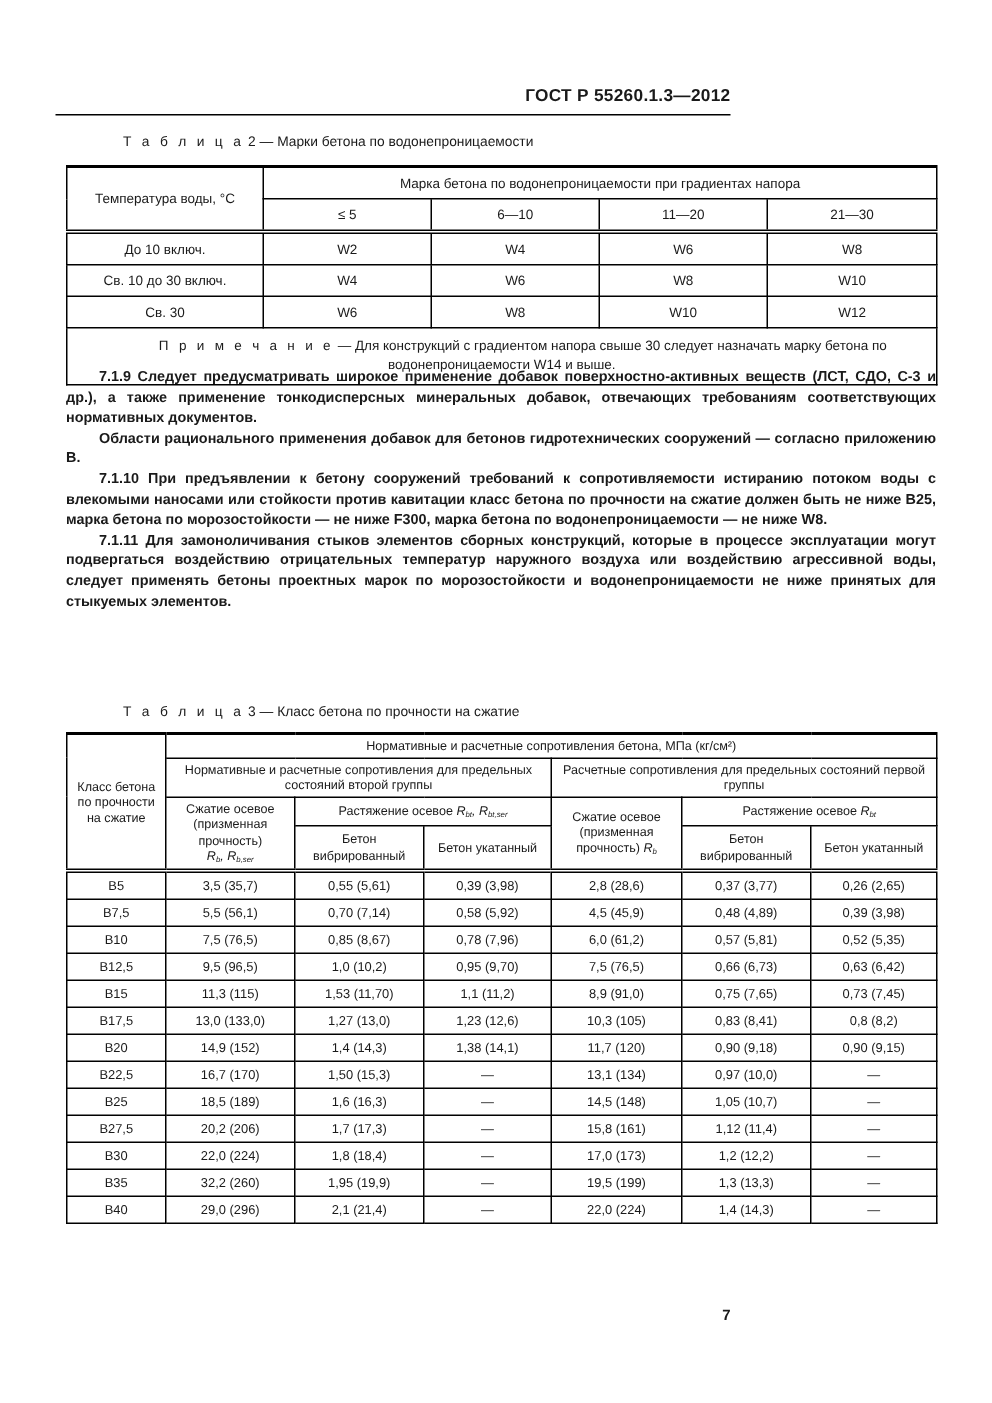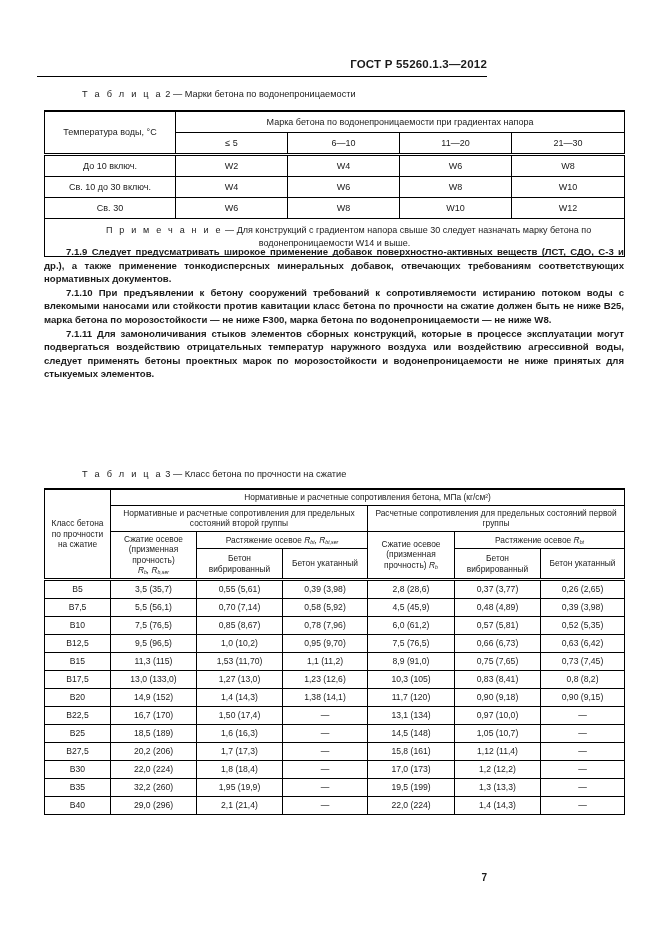--- a/index.html
+++ b/index.html
@@ -183,6 +183,7 @@
 
   <div class="pos body-text" style="left:44px; top:245px;">
     <p>7.1.9 Следует предусматривать широкое применение добавок поверхностно-активных веществ (ЛСТ, СДО, С-3 и др.), а также применение тонкодисперсных минеральных добавок, отвечающих требованиям соответствующих нормативных документов.</p>
+    <p>Области рационального применения добавок для бетонов гидротехнических сооружений — согласно приложению В.</p>
     <p>7.1.10 При предъявлении к бетону сооружений требований к сопротивляемости истиранию потоком воды с влекомыми наносами или стойкости против кавитации класс бетона по прочности на сжатие должен быть не ниже В25, марка бетона по морозостойкости — не ниже F300, марка бетона по водонепроницаемости — не ниже W8.</p>
     <p>7.1.11 Для замоноличивания стыков элементов сборных конструкций, которые в процессе эксплуатации могут подвергаться воздействию отрицательных температур наружного воздуха или воздействию агрессивной воды, следует применять бетоны проектных марок по морозостойкости и водонепроницаемости не ниже принятых для стыкуемых элементов.</p>
   </div>

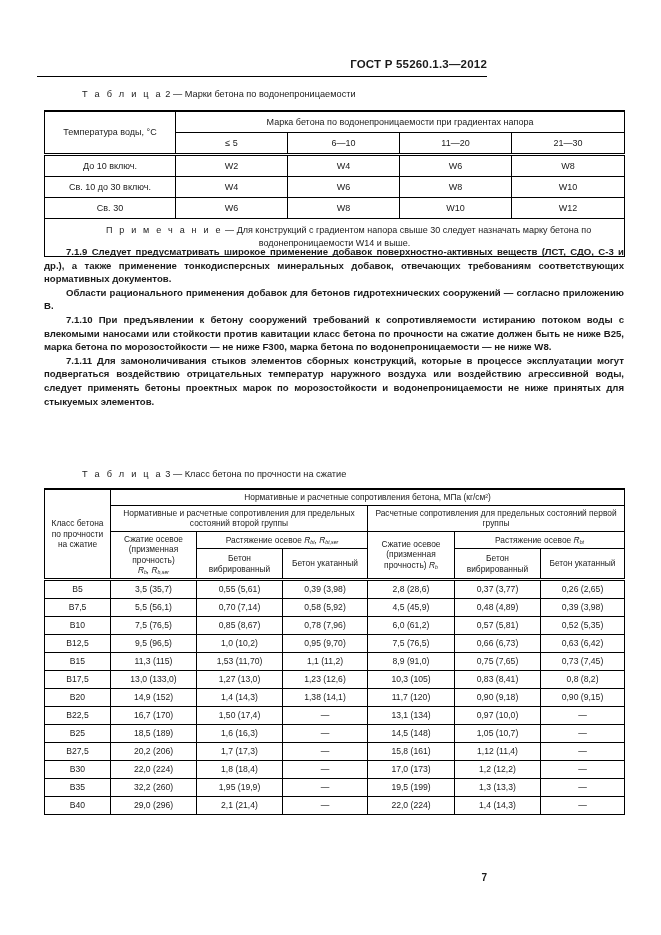--- a/index.html
+++ b/index.html
@@ -306,7 +306,7 @@
           <tr>
             <td class="dcell">В22,5</td>
             <td class="dcell">16,7 (170)</td>
-            <td class="dcell">1,50 (17,4)</td>
+            <td class="dcell">1,50 (15,3)</td>
             <td class="dcell">—</td>
             <td class="dcell">13,1 (134)</td>
             <td class="dcell">0,97 (10,0)</td>

